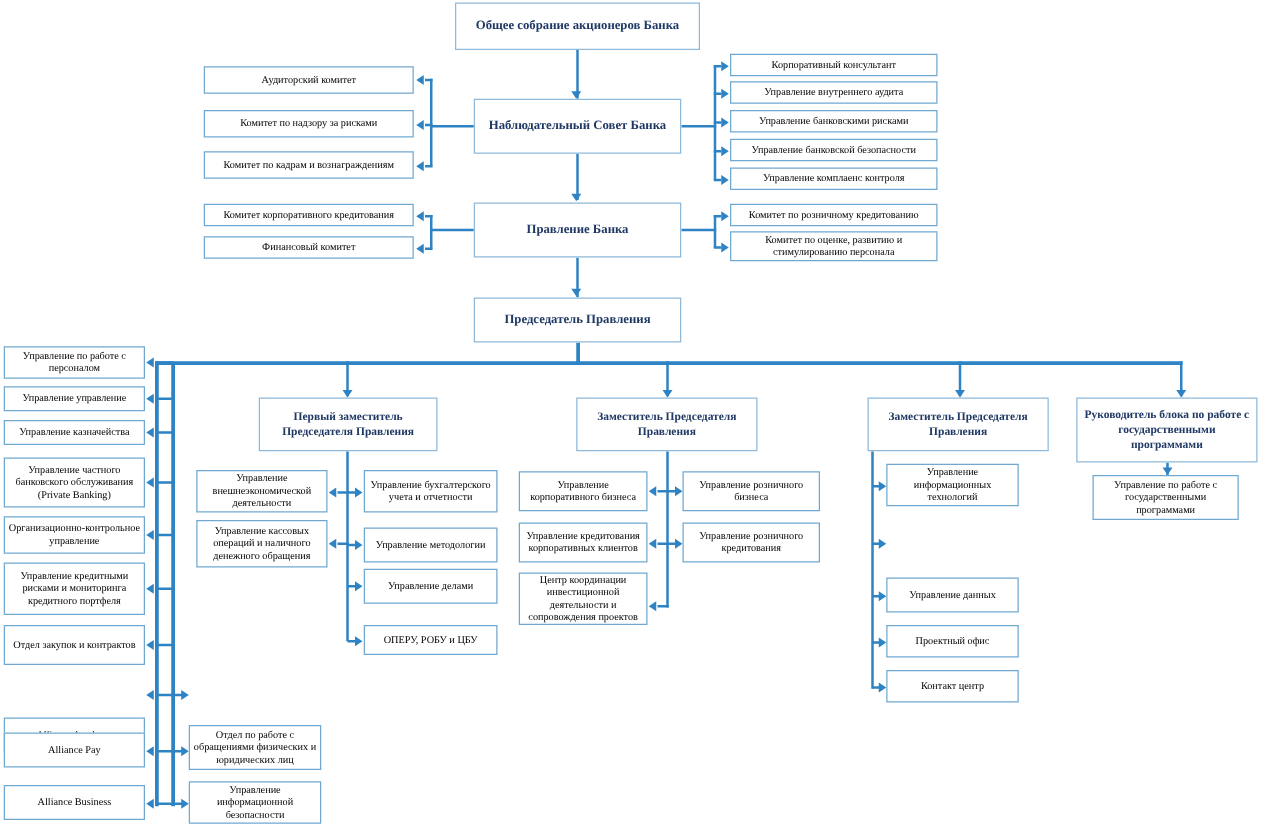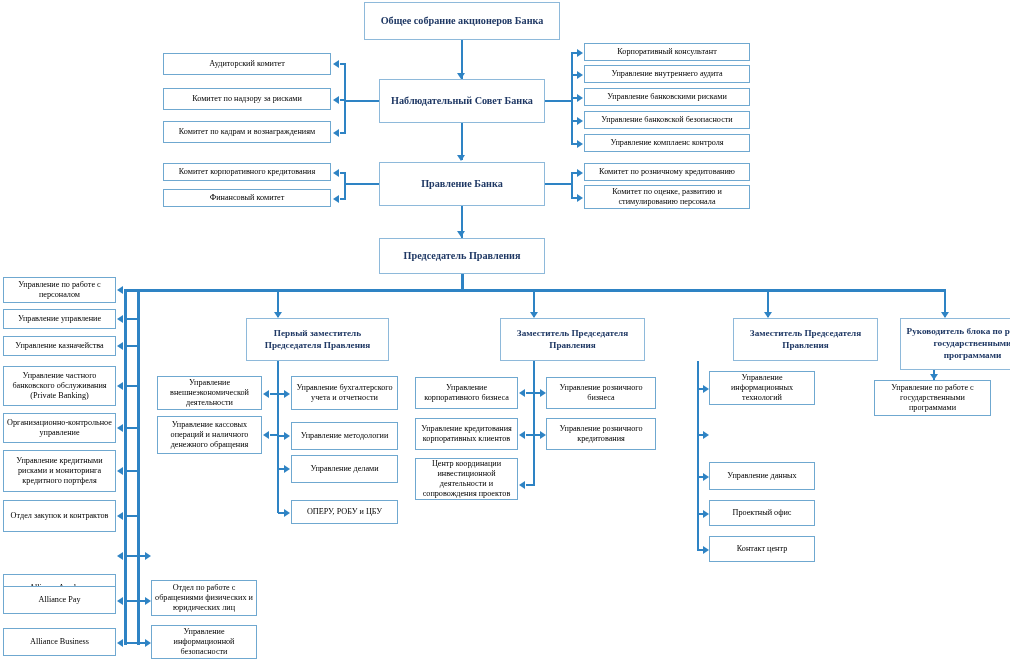--- a/index.html
+++ b/index.html
@@ -38,7 +38,6 @@
     font-weight:bold;
     font-size:9.2px;
     line-height:1.3;
-    margin-left:39px;
   }
 
   

